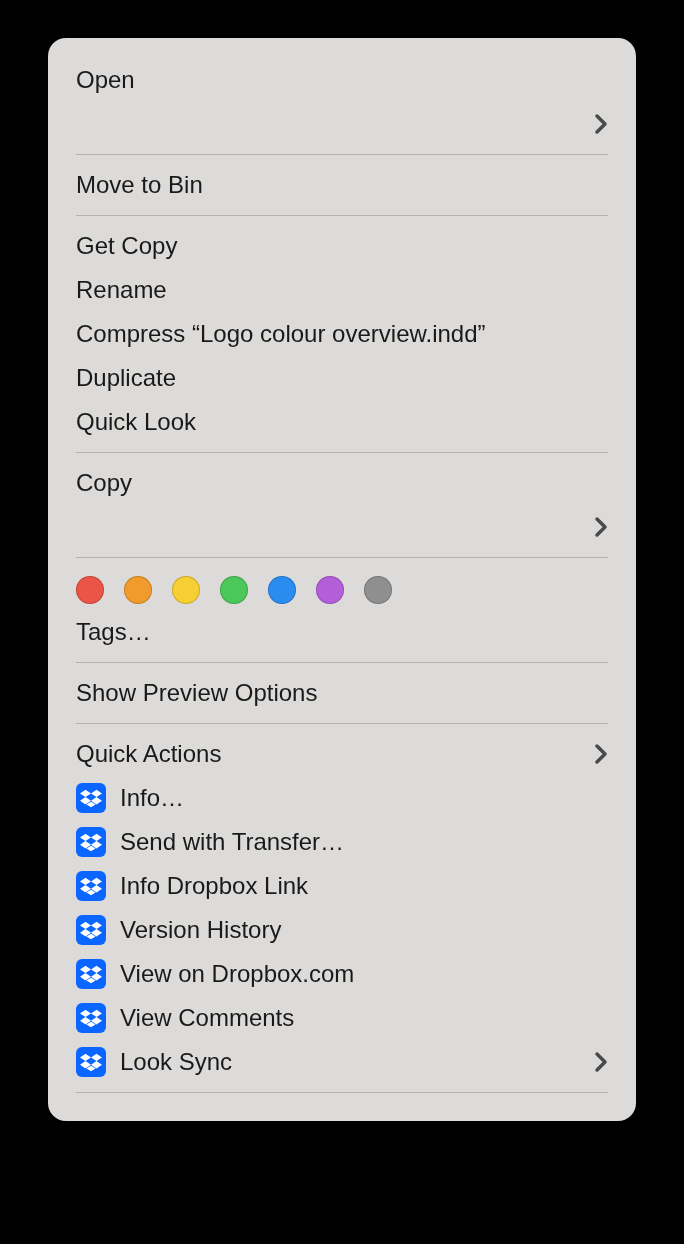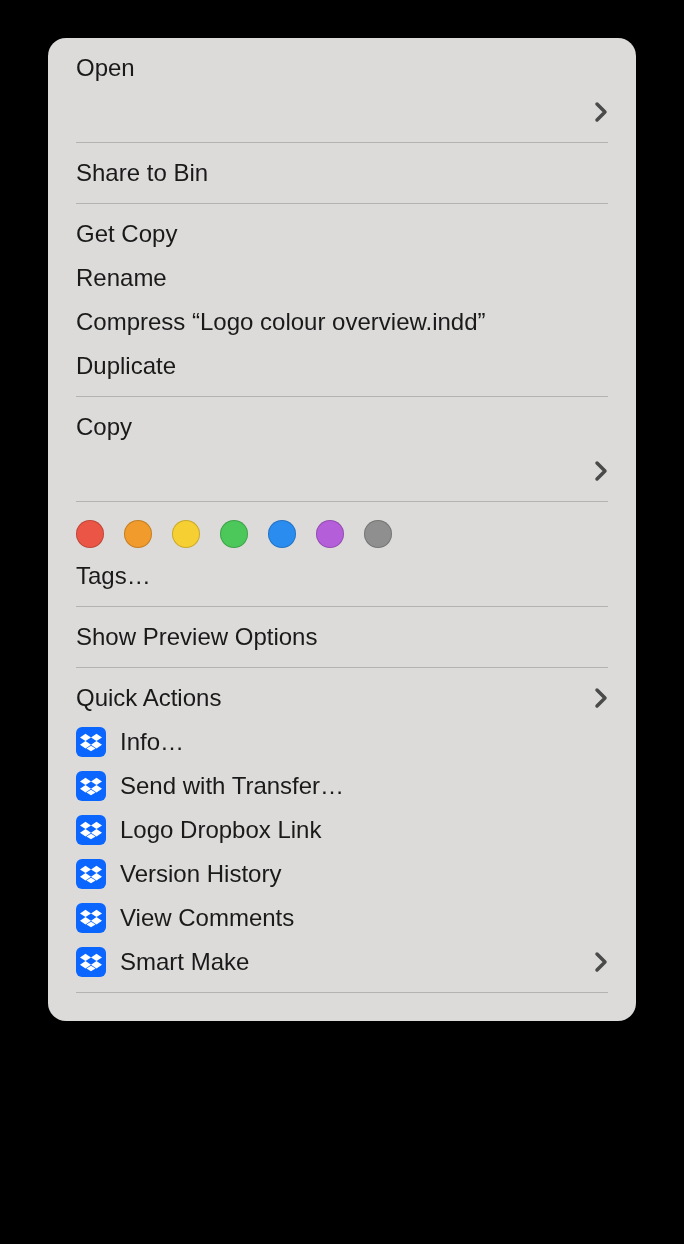--- a/index.html
+++ b/index.html
@@ -19,7 +19,7 @@
     background: #dcdbda;
     border-radius: 18px;
     box-shadow: 0 0 0 1px rgba(0,0,0,0.12), 0 20px 40px rgba(0,0,0,0.5);
-    padding: 8px 0 20px 0;
+    padding: 20px 0 20px 0;
     box-sizing: border-box;
   }
   .item {

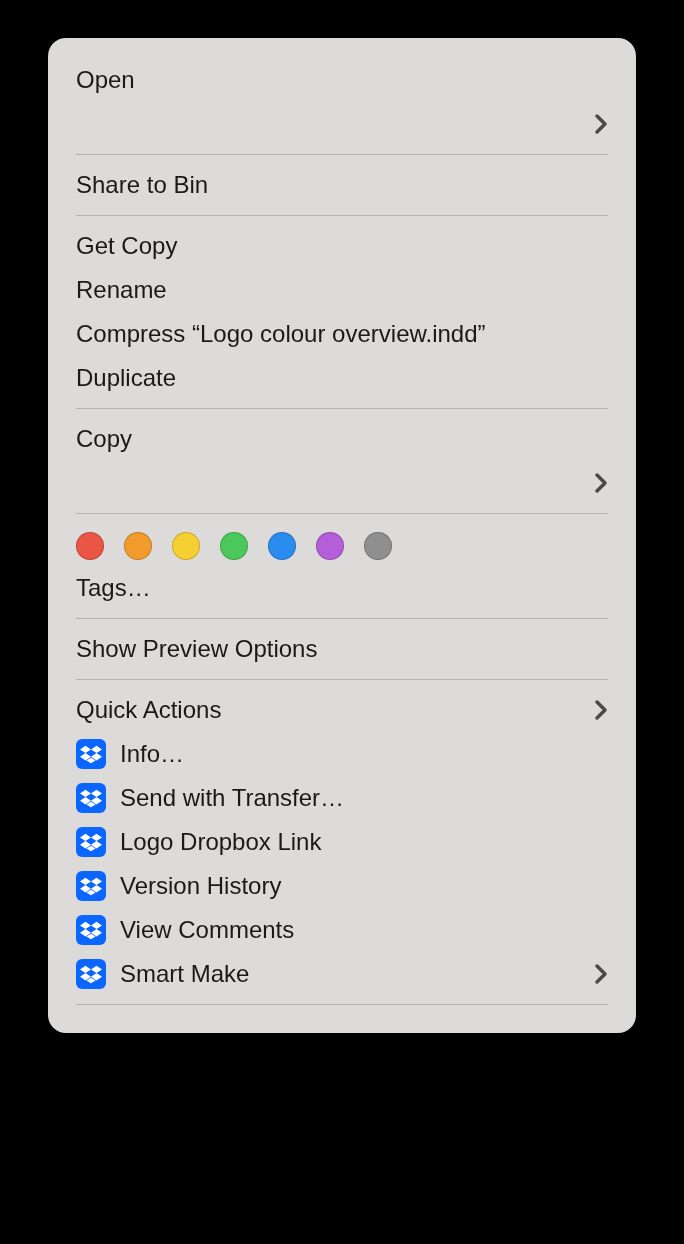--- a/index.html
+++ b/index.html
@@ -103,7 +103,7 @@
   <div class="sep"></div>
 
   <div class="item">
-    <span class="label">Share to Bin</span>
+    <span class="label">Move to Bin</span>
   </div>
 
   <div class="sep"></div>

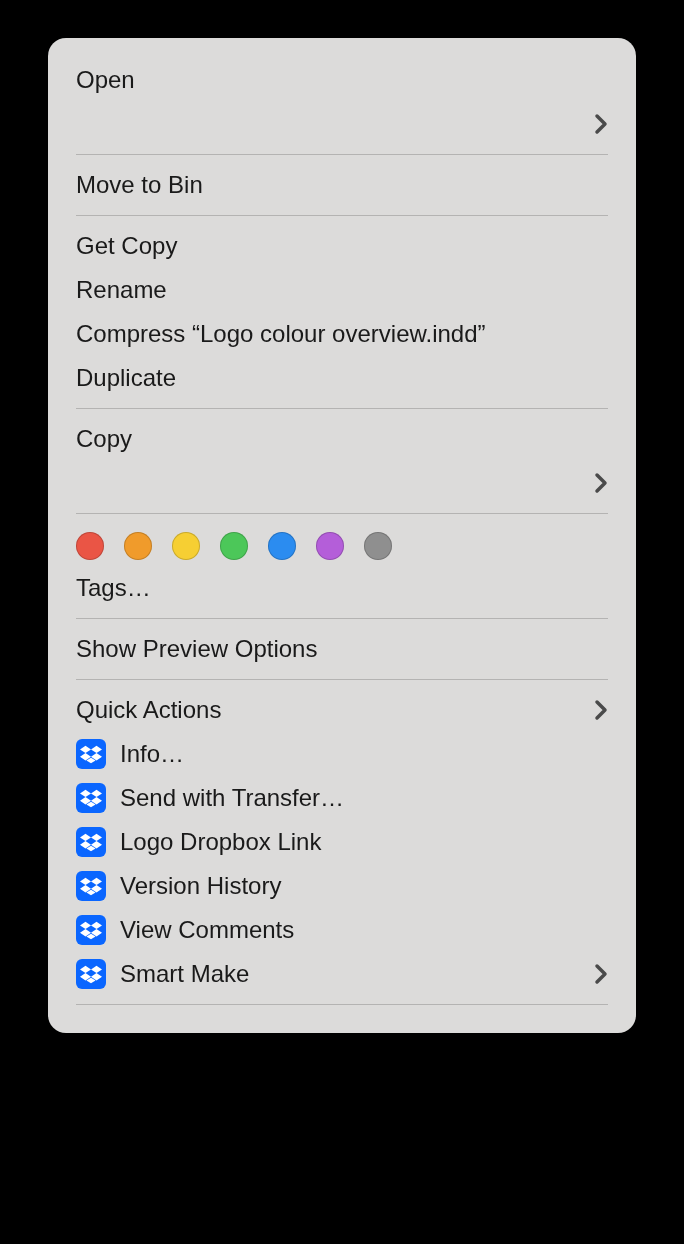--- a/index.html
+++ b/index.html
@@ -125,6 +125,9 @@
   </div>
 
 
+  <div class="item">
+    <span class="label">Quick Look</span>
+  </div>
 
   <div class="sep"></div>
 

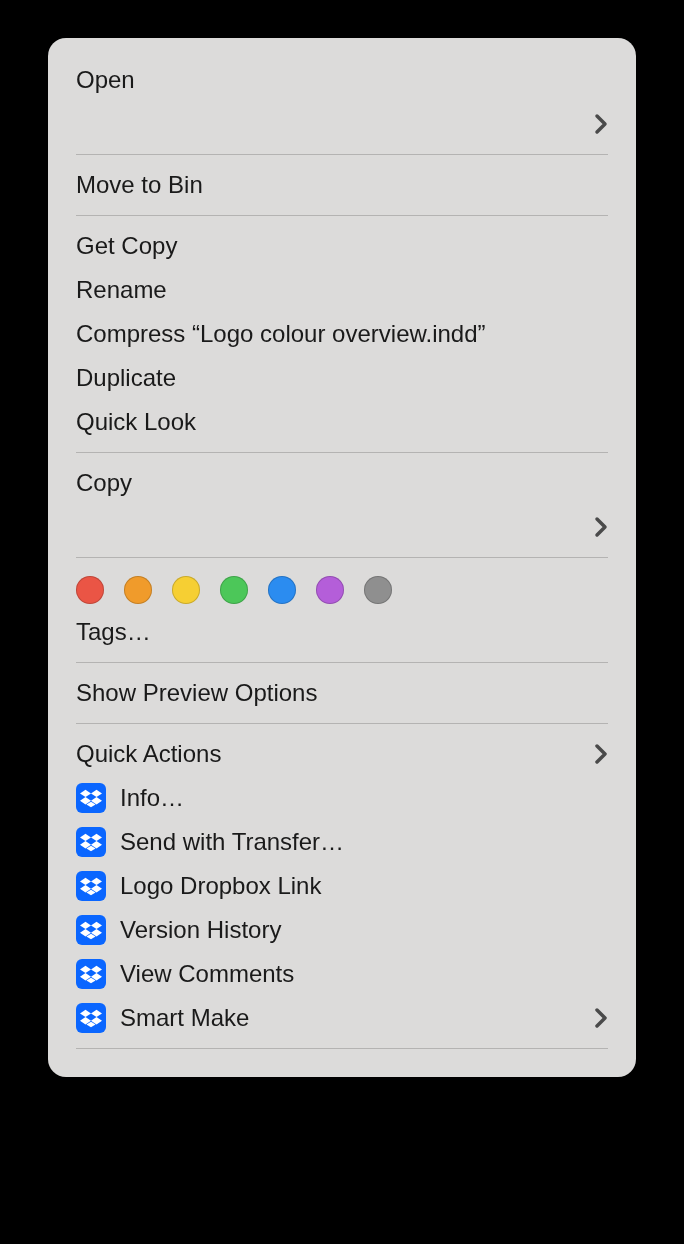--- a/index.html
+++ b/index.html
@@ -219,7 +219,7 @@
           </g>
         </svg>
     </span>
-    <span class="label">Logo Dropbox Link</span>
+    <span class="label">Info Dropbox Link</span>
   </div>
 
   <div class="item">

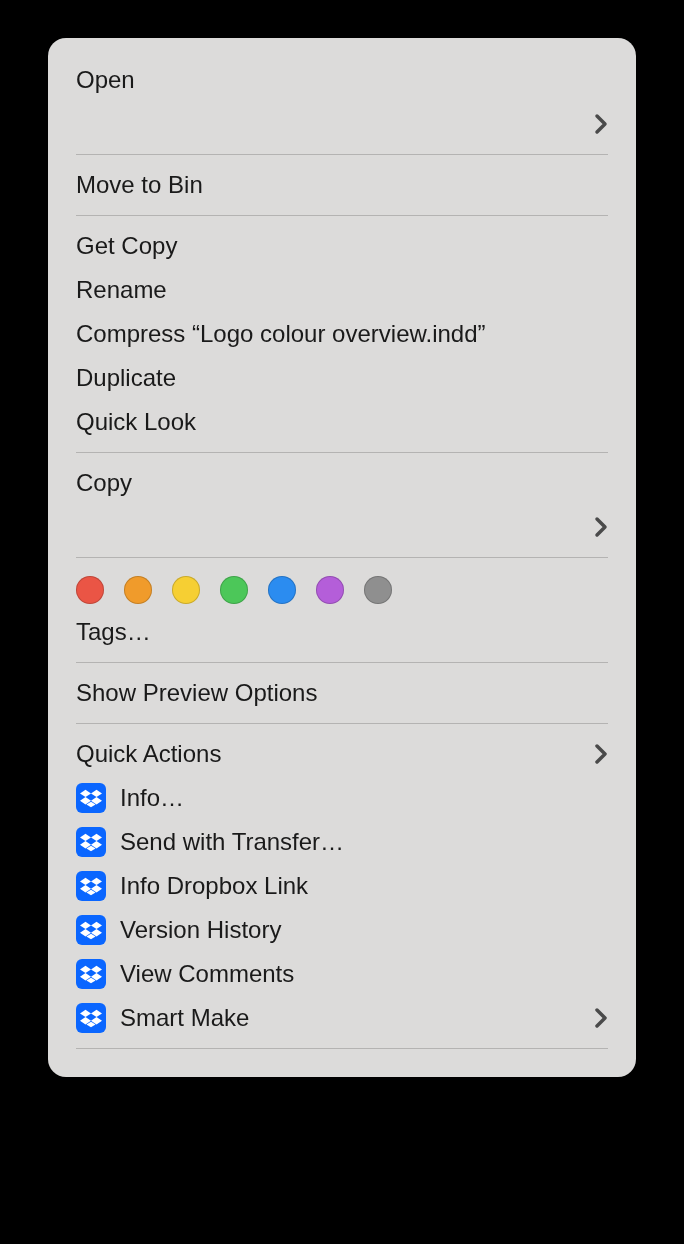--- a/index.html
+++ b/index.html
@@ -237,6 +237,20 @@
     <span class="label">Version History</span>
   </div>
 
+  <div class="item">
+    <span class="db-icon">
+      <svg viewBox="0 0 24 24">
+          <g fill="#fff">
+            <polygon points="6,3 12,7 6,11 0,7"></polygon>
+            <polygon points="18,3 24,7 18,11 12,7"></polygon>
+            <polygon points="6,11 12,15 6,19 0,15"></polygon>
+            <polygon points="18,11 24,15 18,19 12,15"></polygon>
+            <polygon points="12,16 17,19 12,22 7,19"></polygon>
+          </g>
+        </svg>
+    </span>
+    <span class="label">View on Dropbox.com</span>
+  </div>
 
   <div class="item">
     <span class="db-icon">

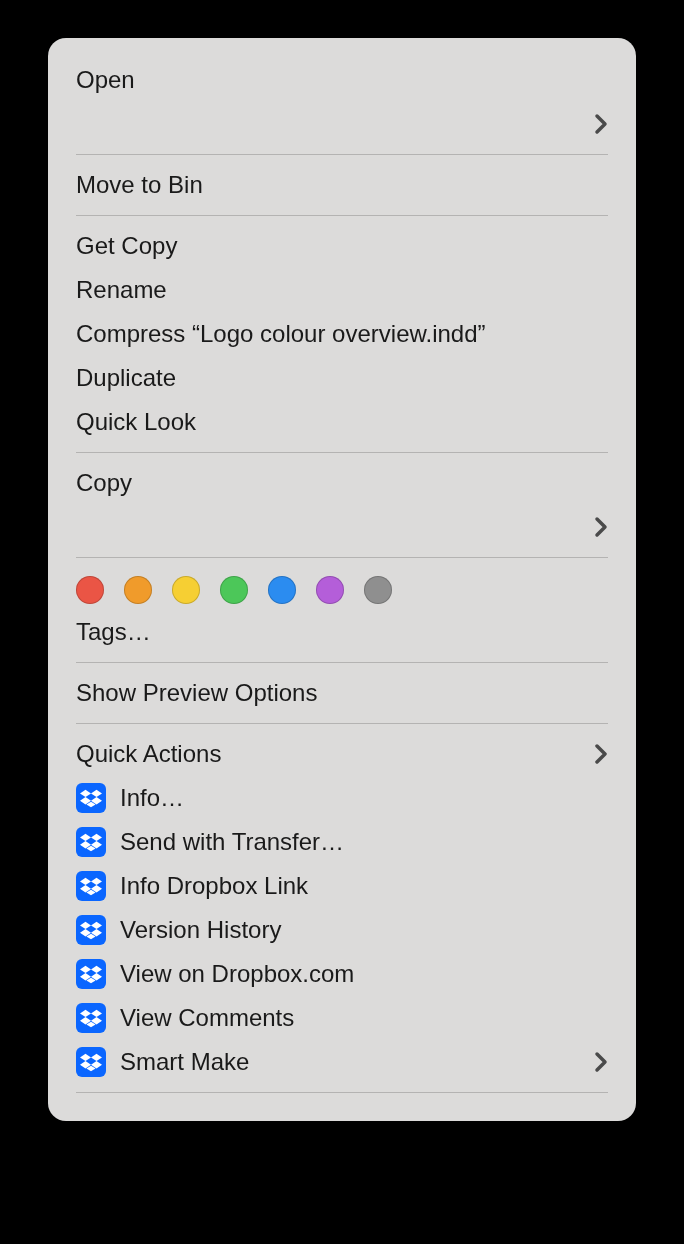--- a/index.html
+++ b/index.html
@@ -279,7 +279,7 @@
           </g>
         </svg>
     </span>
-    <span class="label">Smart Make</span>
+    <span class="label">Look Sync</span>
     <span class="chevron">
       <svg viewBox="0 0 14 22">
           <polyline points="3,3 11,11 3,19"></polyline>

